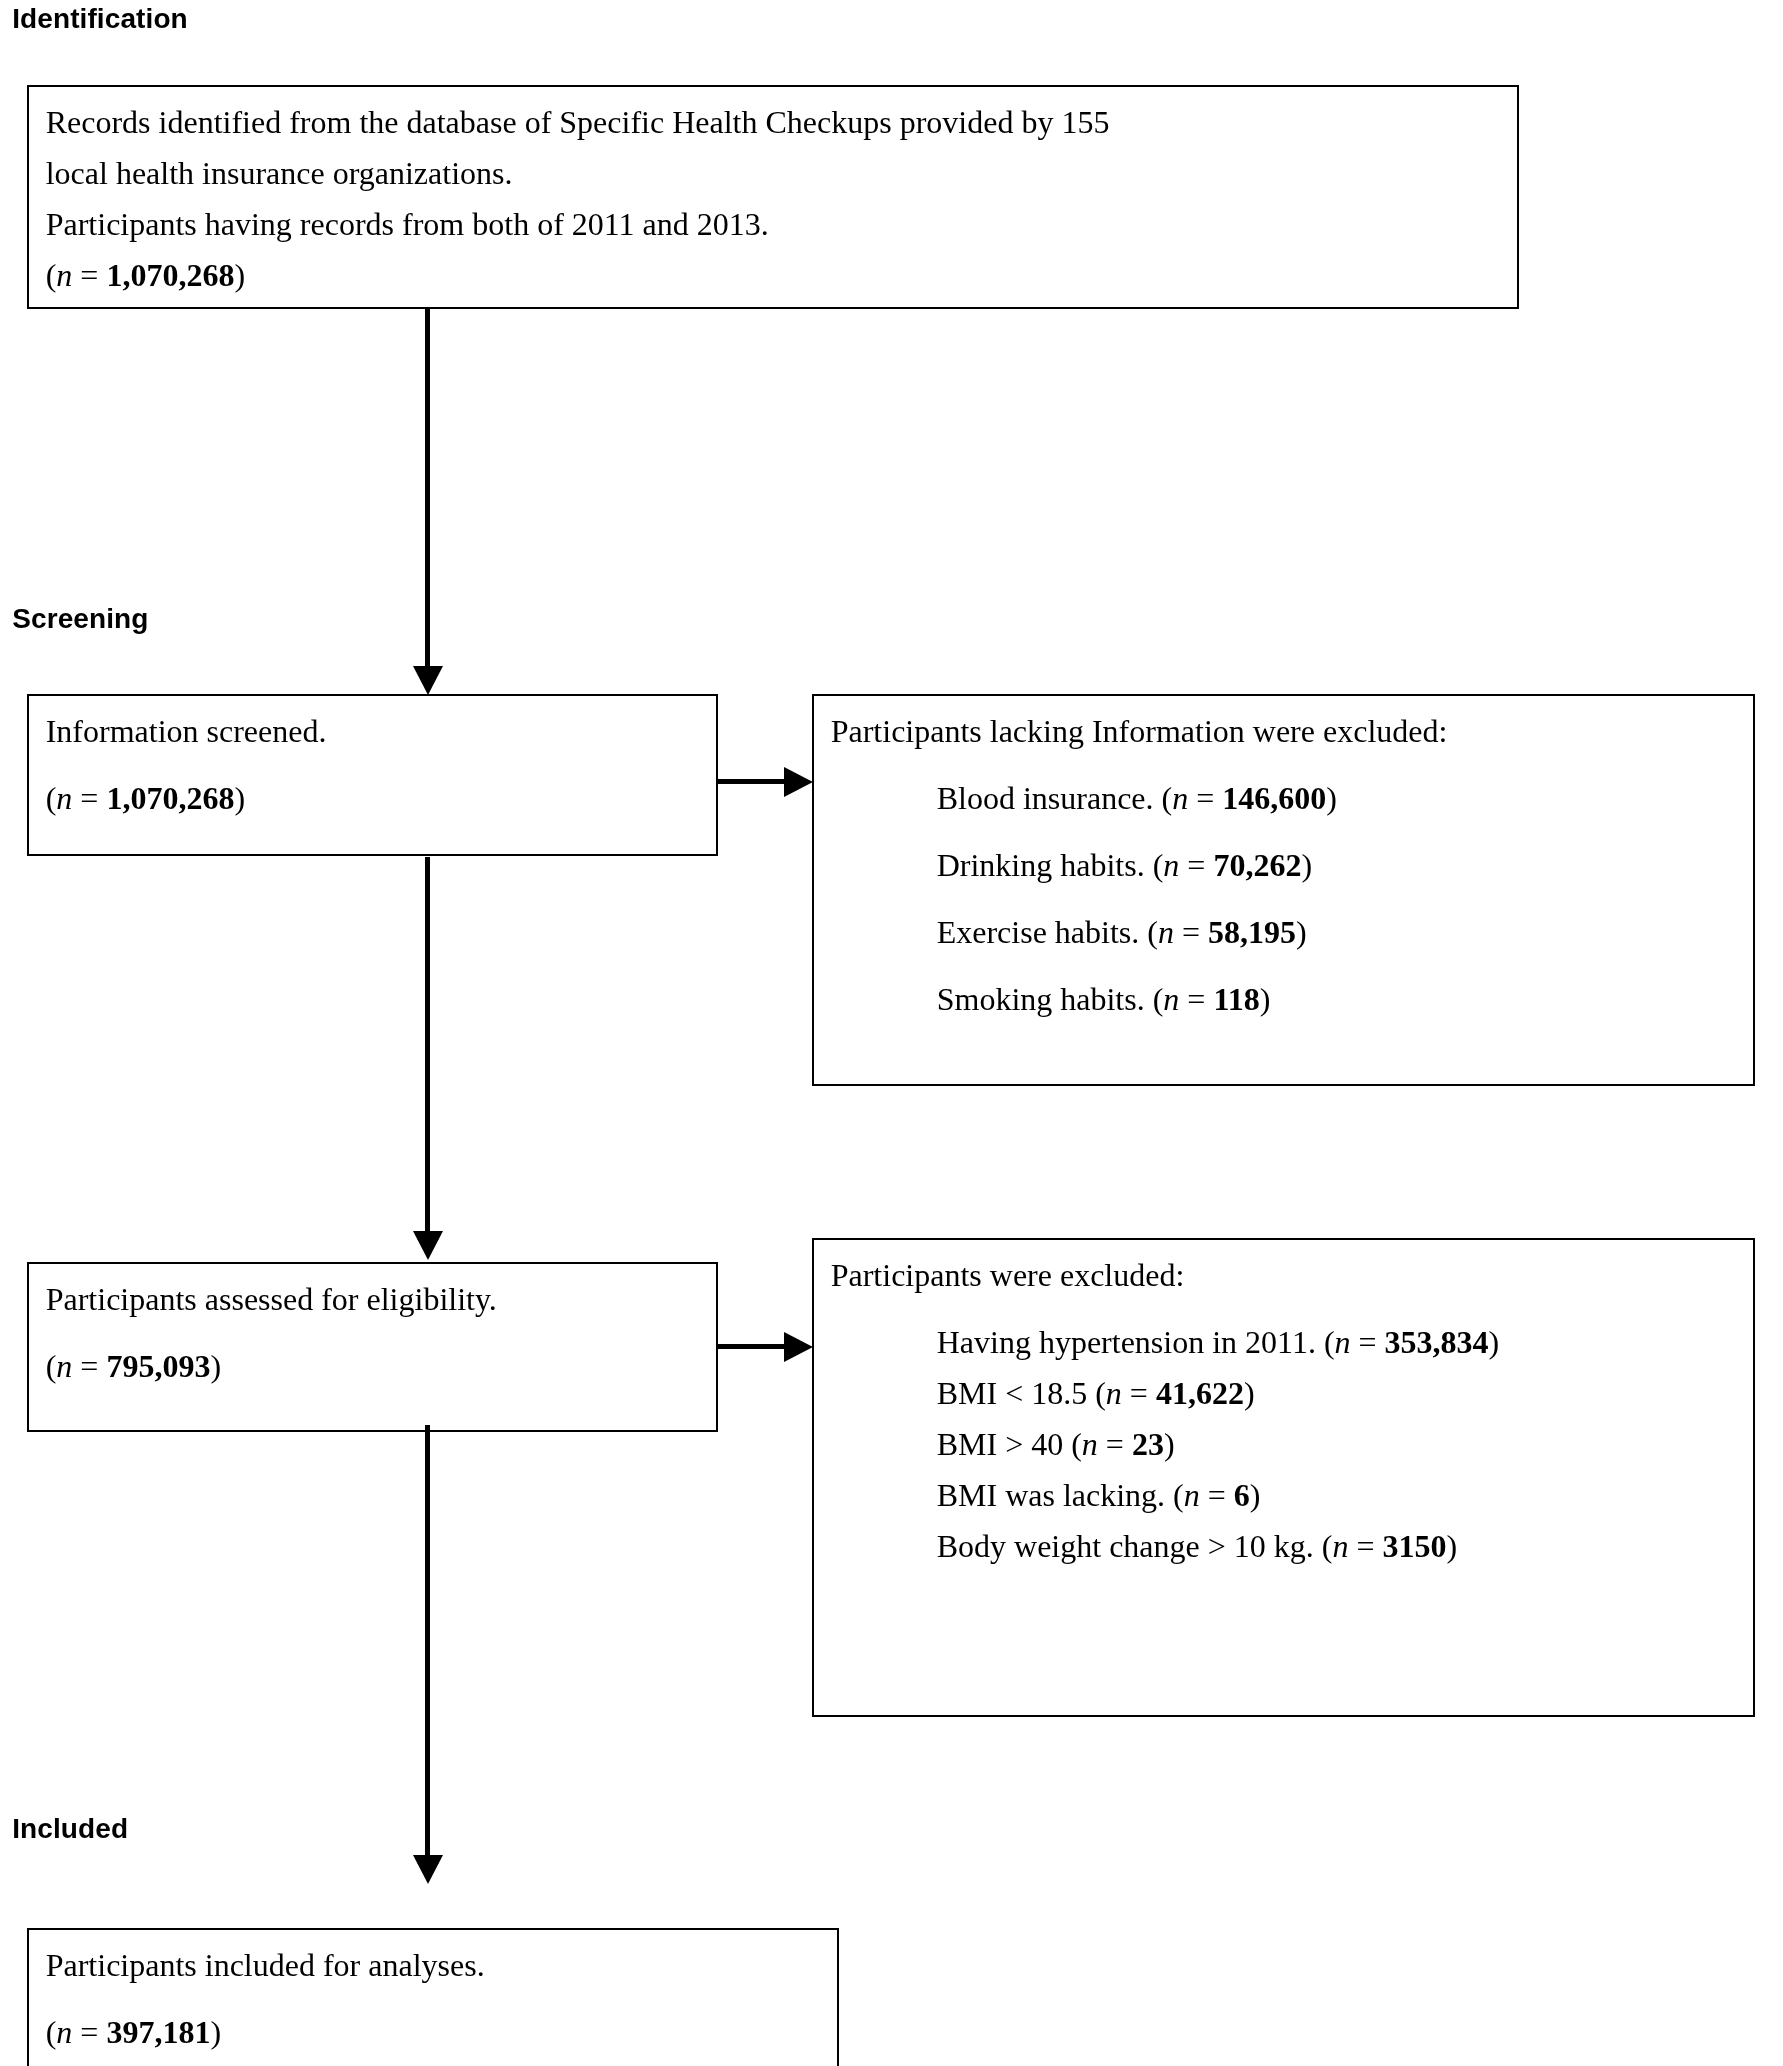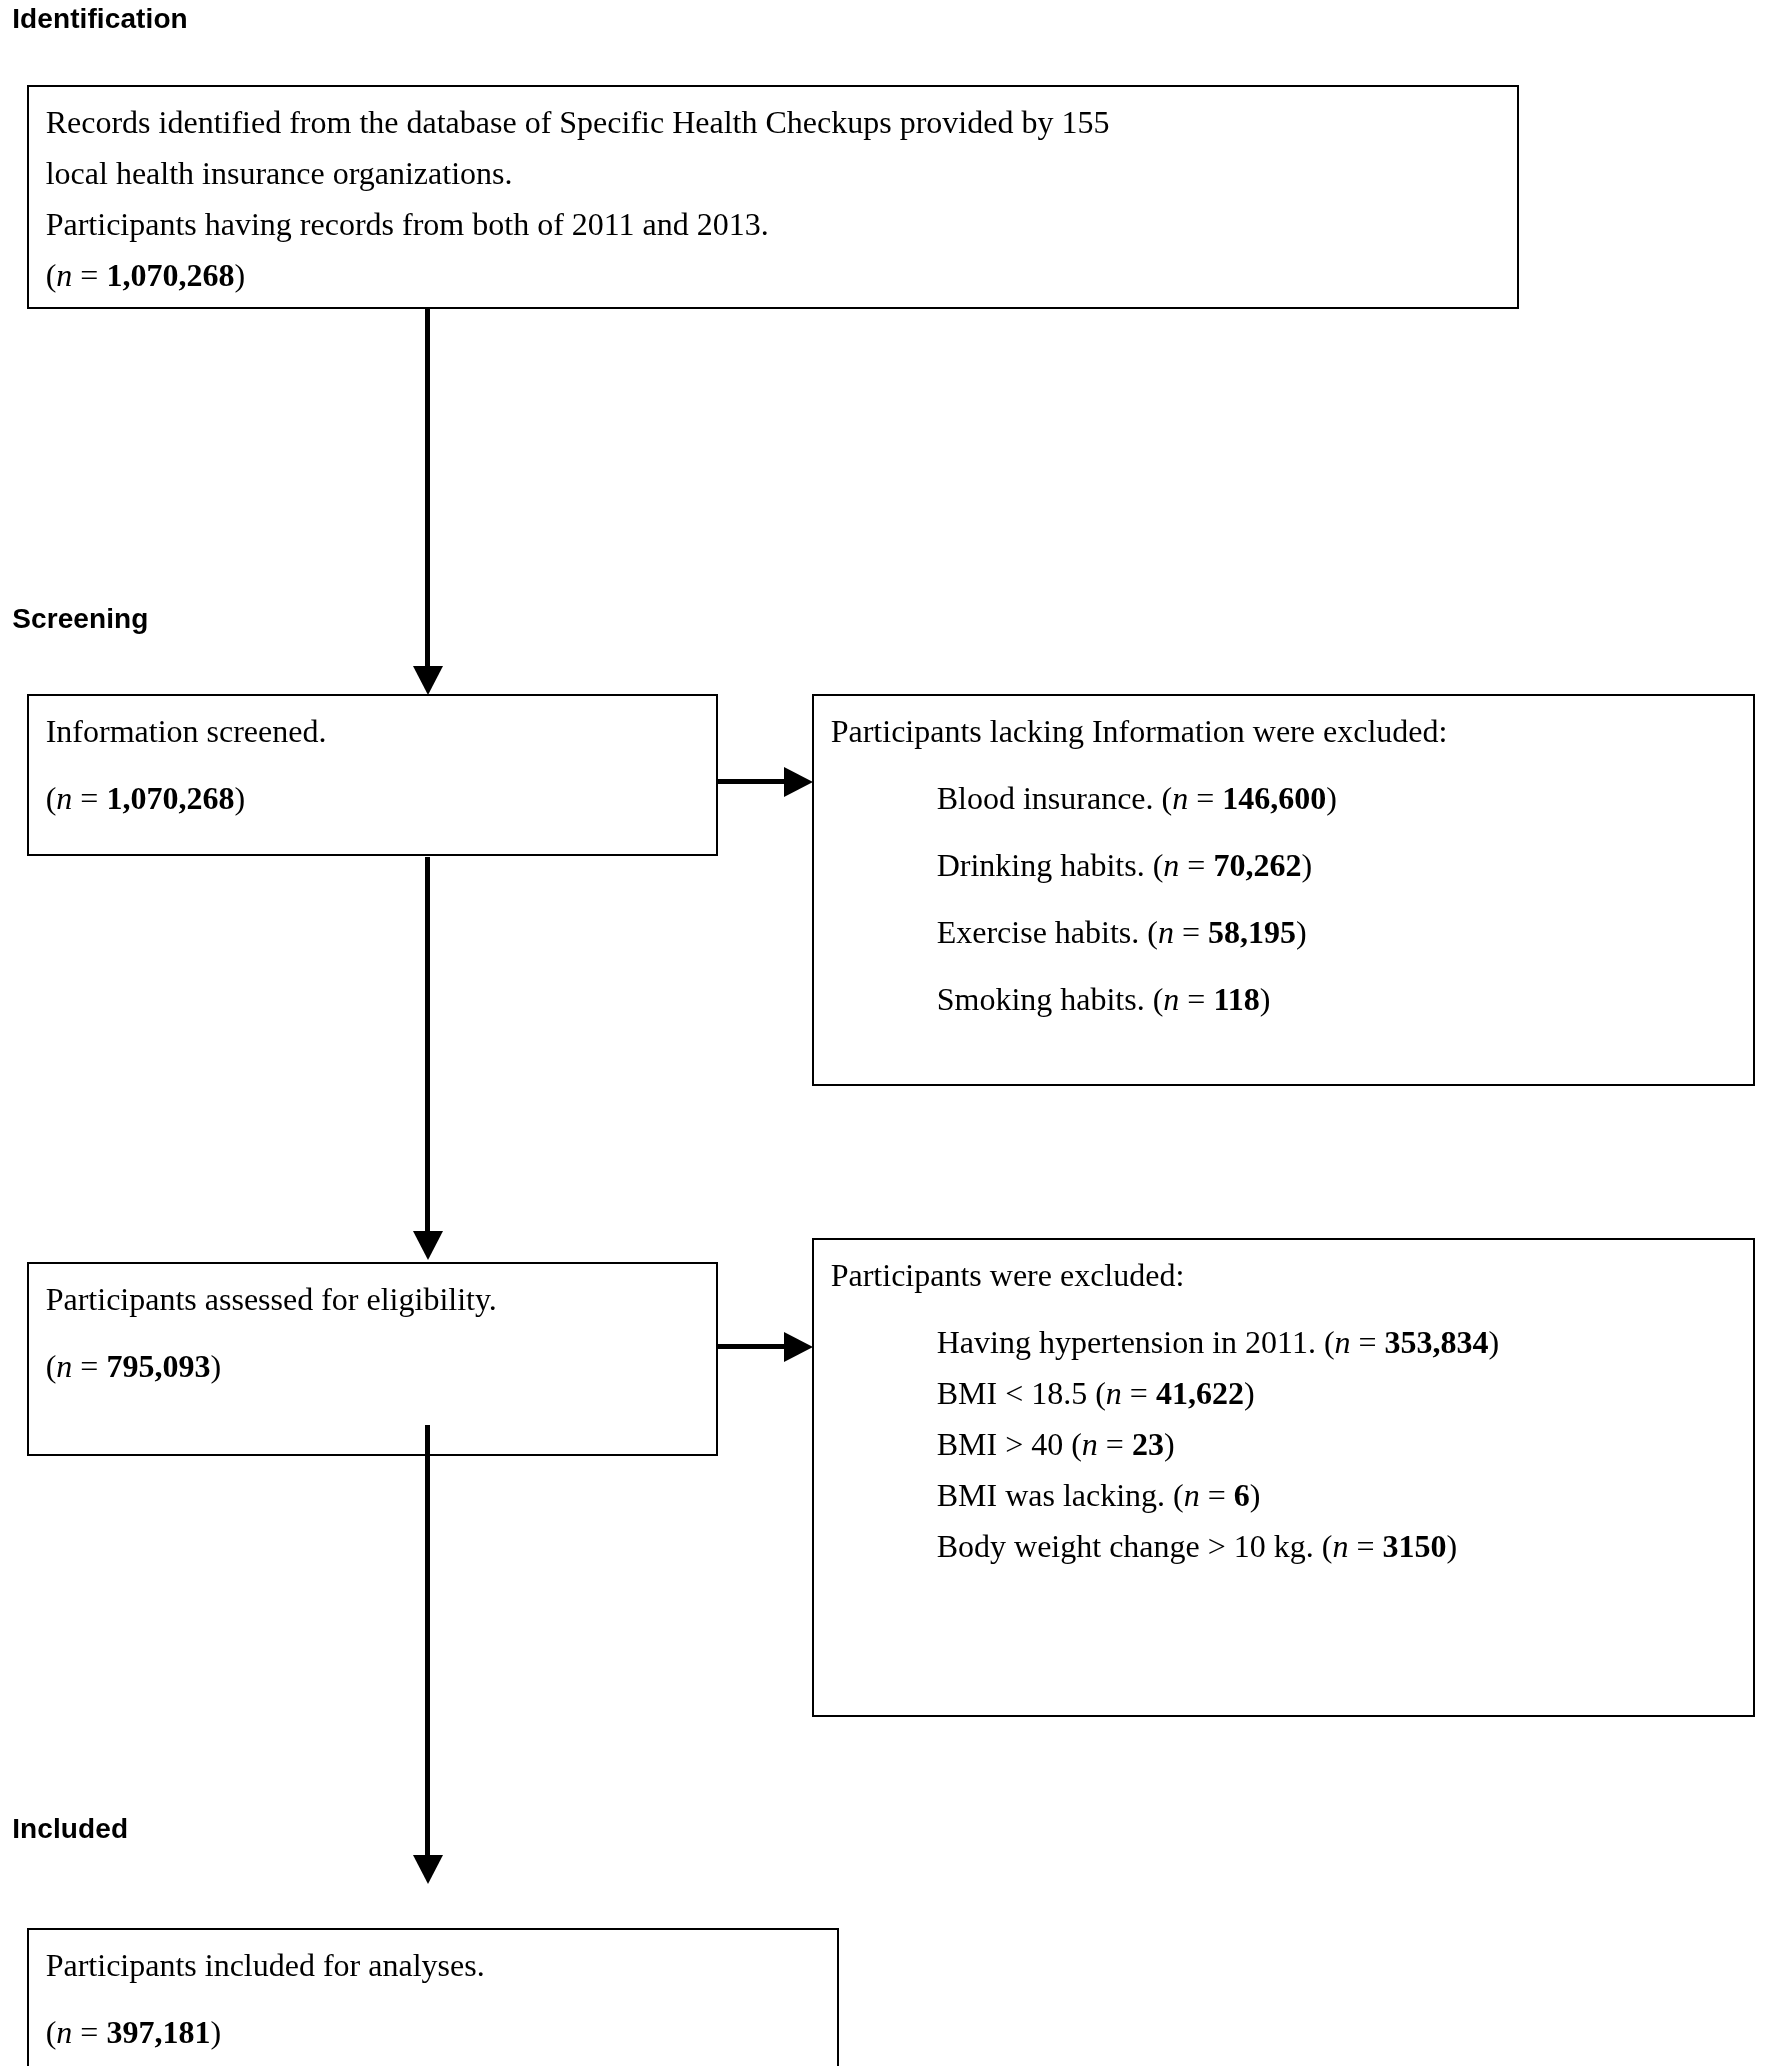--- a/index.html
+++ b/index.html
@@ -139,7 +139,7 @@
   <div class="v-line" style="left:425px; top:857px; height:375px;"></div>
   <div class="arrow-down" style="left:413px; top:1231px;"></div>
 
-  <div class="box" style="left:27px; top:1262px; width:691px; height:194px;">
+  <div class="box" style="left:27px; top:1262px; width:691px; height:170px;">
     <div class="box-inner">
       <div class="line spaced">Participants assessed for eligibility.</div>
       <div class="line"><span>(</span><span class="n-italic">n</span><span> = </span><span class="n-bold">795,093</span><span>)</span></div>

